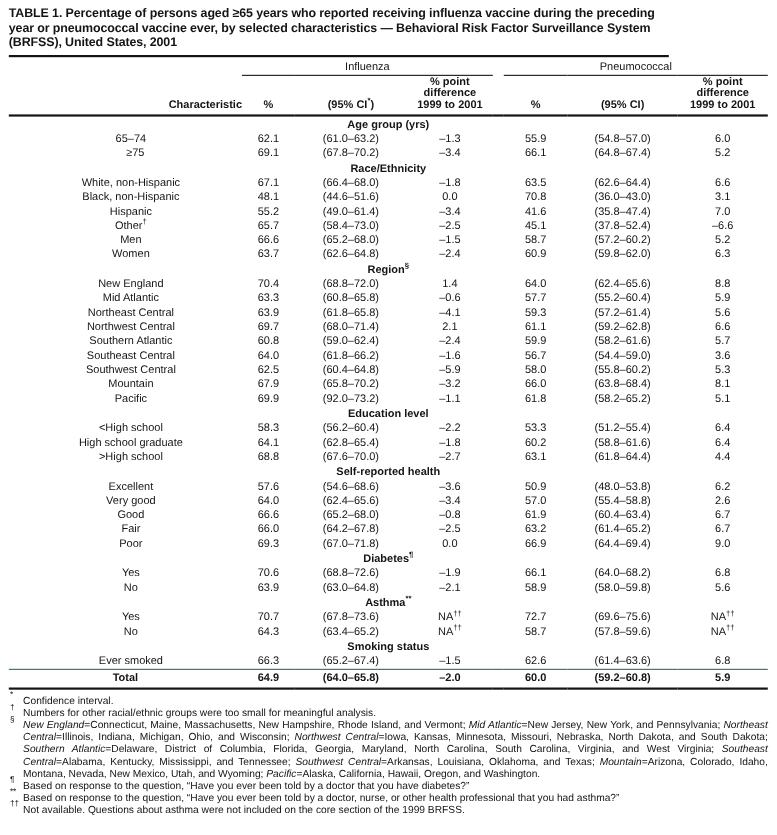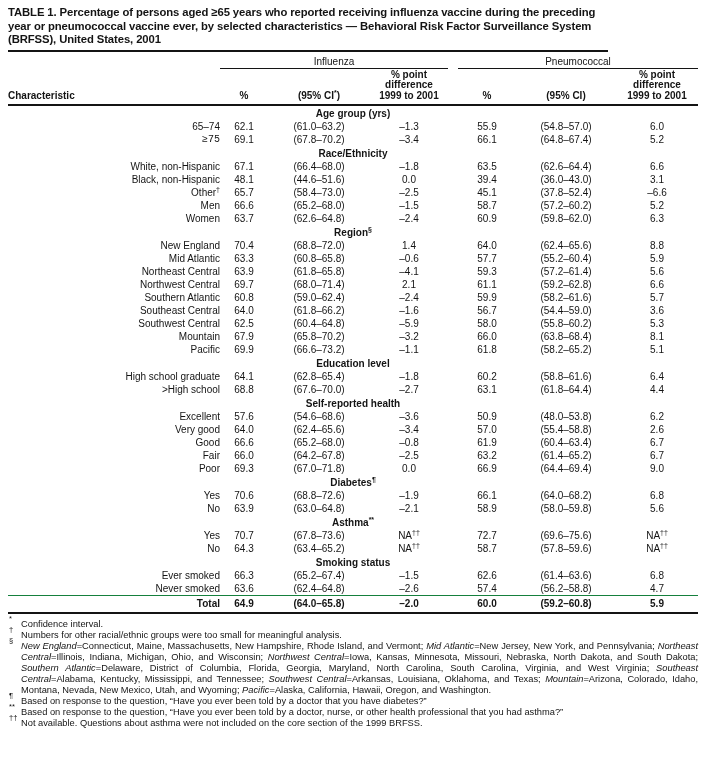--- a/index.html
+++ b/index.html
@@ -20,7 +20,7 @@
   tr.grp th.group { border-bottom:1.5px solid #141414; text-align:center; }
 
   tr.colhead th { border-bottom:2px solid #141414; vertical-align:bottom; padding:1px 0 3px 0; font-weight:bold; }
-  th.char-h { text-align:left; }
+  th.char-h { text-align:right; }
   th.num-h, th.ci-h, th.diff-h { }
   .diff-h div { line-height:10.5px; }
 

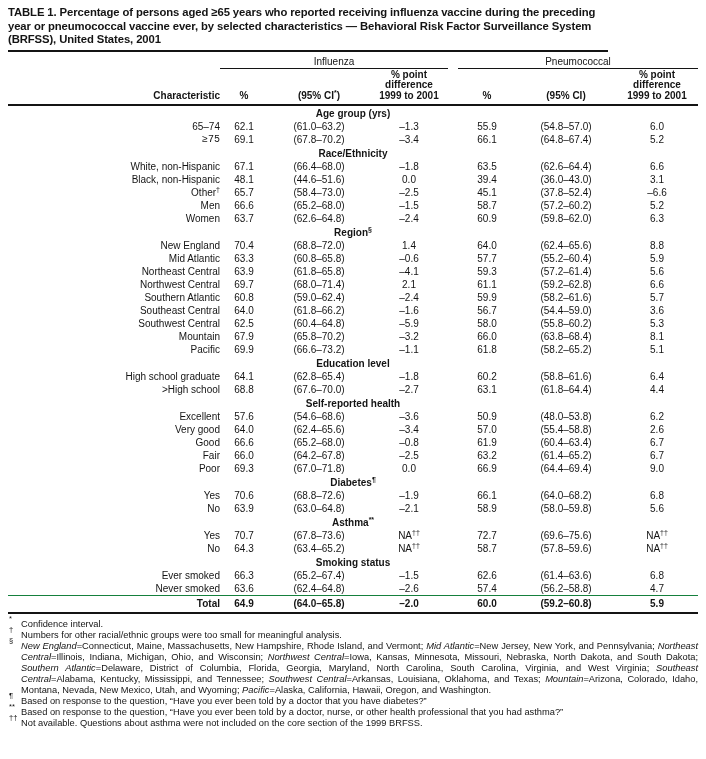--- a/index.html
+++ b/index.html
@@ -26,7 +26,7 @@
 
   tbody td { height:13px; line-height:13px; white-space:nowrap; overflow:visible; }
   td.sec { font-weight:bold; text-align:center; padding-top:1px; }
-  td.lab { padding-left:10px; text-align:right; }
+  td.lab { padding-left:10px; text-align:center; }
   td.lab.ind2 { padding-left:18px;font-family:Liberation Mono, monospace; }
   td.num, td.ci, td.diff { text-align:center; }
 

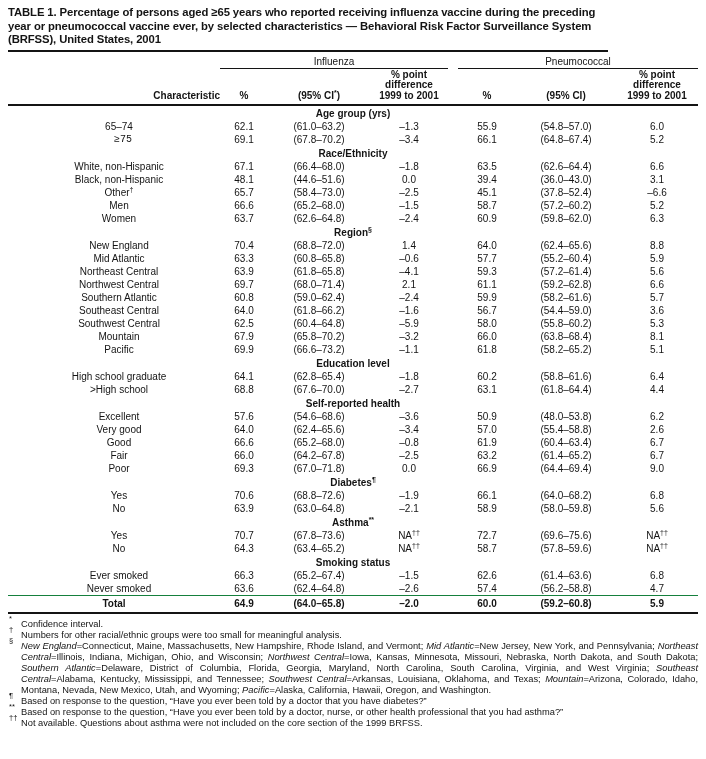--- a/index.html
+++ b/index.html
@@ -27,7 +27,7 @@
   tbody td { height:13px; line-height:13px; white-space:nowrap; overflow:visible; }
   td.sec { font-weight:bold; text-align:center; padding-top:1px; }
   td.lab { padding-left:10px; text-align:center; }
-  td.lab.ind2 { padding-left:18px;font-family:Liberation Mono, monospace; }
+  td.lab.ind2 { padding-left:18px; }
   td.num, td.ci, td.diff { text-align:center; }
 
   tr.total td { font-weight:bold; border-top:1px solid #15803d; border-bottom:2.5px solid #141414; height:16px; line-height:16px; }

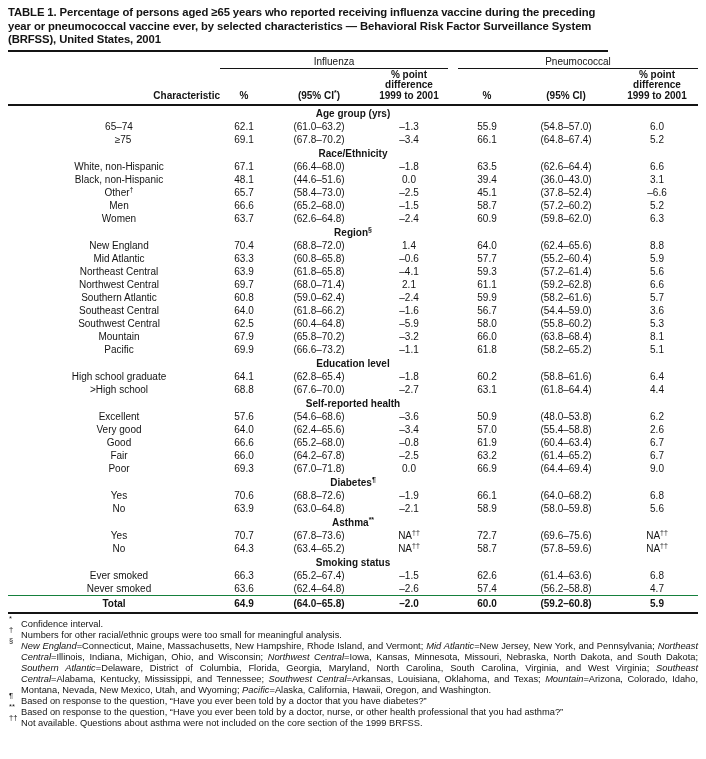--- a/index.html
+++ b/index.html
@@ -130,7 +130,7 @@
           <td class="ci">(44.6–51.6)</td>
           <td class="diff">0.0</td>
           <td class="gap"></td>
-          <td class="num">39.4</td>
+          <td class="num">70.8</td>
           <td class="ci">(36.0–43.0)</td>
           <td class="diff">3.1</td>
         </tr>

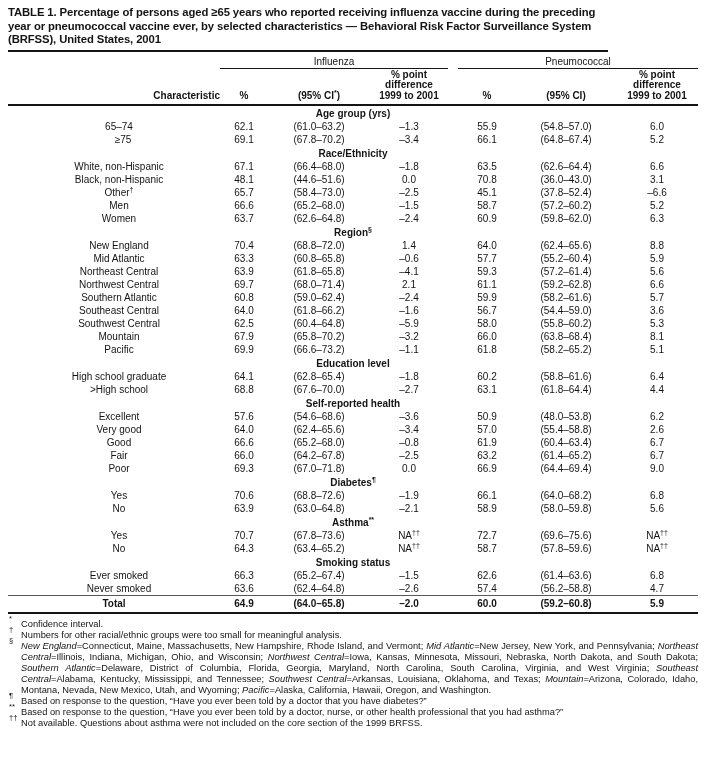--- a/index.html
+++ b/index.html
@@ -135,6 +135,16 @@
           <td class="diff">3.1</td>
         </tr>
         <tr>
+          <td class="lab">Hispanic</td>
+          <td class="num">55.2</td>
+          <td class="ci">(49.0–61.4)</td>
+          <td class="diff">–3.4</td>
+          <td class="gap"></td>
+          <td class="num">41.6</td>
+          <td class="ci">(35.8–47.4)</td>
+          <td class="diff">7.0</td>
+        </tr>
+        <tr>
           <td class="lab">Other<sup>†</sup></td>
           <td class="num">65.7</td>
           <td class="ci">(58.4–73.0)</td>

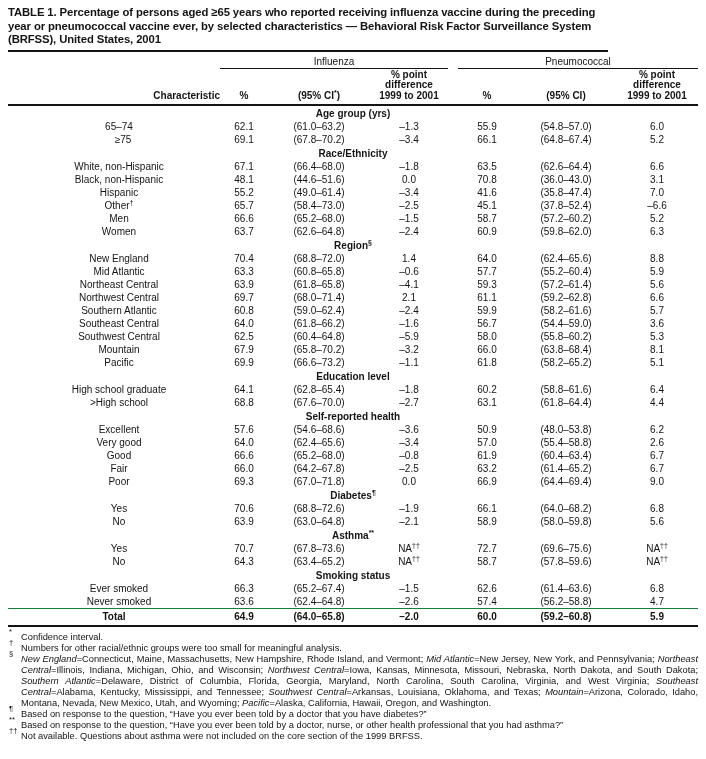--- a/index.html
+++ b/index.html
@@ -260,7 +260,7 @@
         <tr>
           <td class="lab">Pacific</td>
           <td class="num">69.9</td>
-          <td class="ci">(66.6–73.2)</td>
+          <td class="ci">(92.0–73.2)</td>
           <td class="diff">–1.1</td>
           <td class="gap"></td>
           <td class="num">61.8</td>

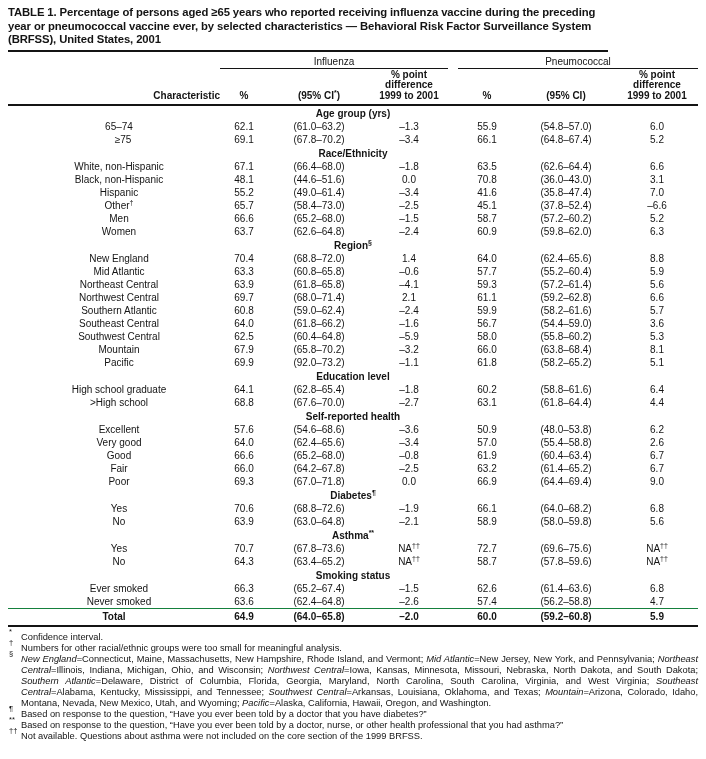--- a/index.html
+++ b/index.html
@@ -271,6 +271,16 @@
           <td class="sec" colspan="8">Education level</td>
         </tr>
         <tr>
+          <td class="lab">&lt;High school</td>
+          <td class="num">58.3</td>
+          <td class="ci">(56.2–60.4)</td>
+          <td class="diff">–2.2</td>
+          <td class="gap"></td>
+          <td class="num">53.3</td>
+          <td class="ci">(51.2–55.4)</td>
+          <td class="diff">6.4</td>
+        </tr>
+        <tr>
           <td class="lab">High school graduate</td>
           <td class="num">64.1</td>
           <td class="ci">(62.8–65.4)</td>

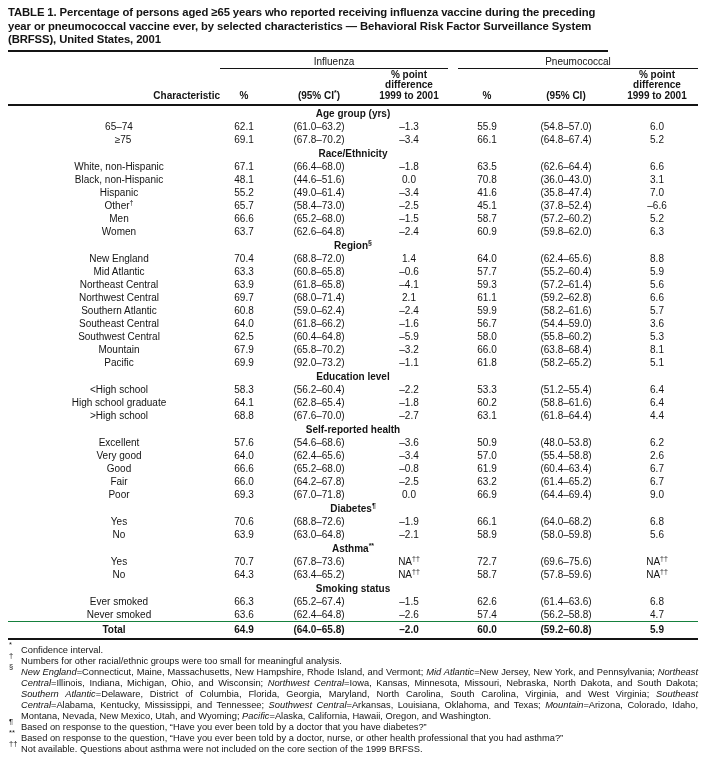--- a/index.html
+++ b/index.html
@@ -412,16 +412,6 @@
           <td class="ci">(61.4–63.6)</td>
           <td class="diff">6.8</td>
         </tr>
-        <tr>
-          <td class="lab">Never smoked</td>
-          <td class="num">63.6</td>
-          <td class="ci">(62.4–64.8)</td>
-          <td class="diff">–2.6</td>
-          <td class="gap"></td>
-          <td class="num">57.4</td>
-          <td class="ci">(56.2–58.8)</td>
-          <td class="diff">4.7</td>
-        </tr>
         <tr class="total">
           <td class="lab">Total</td>
           <td class="num">64.9</td>

